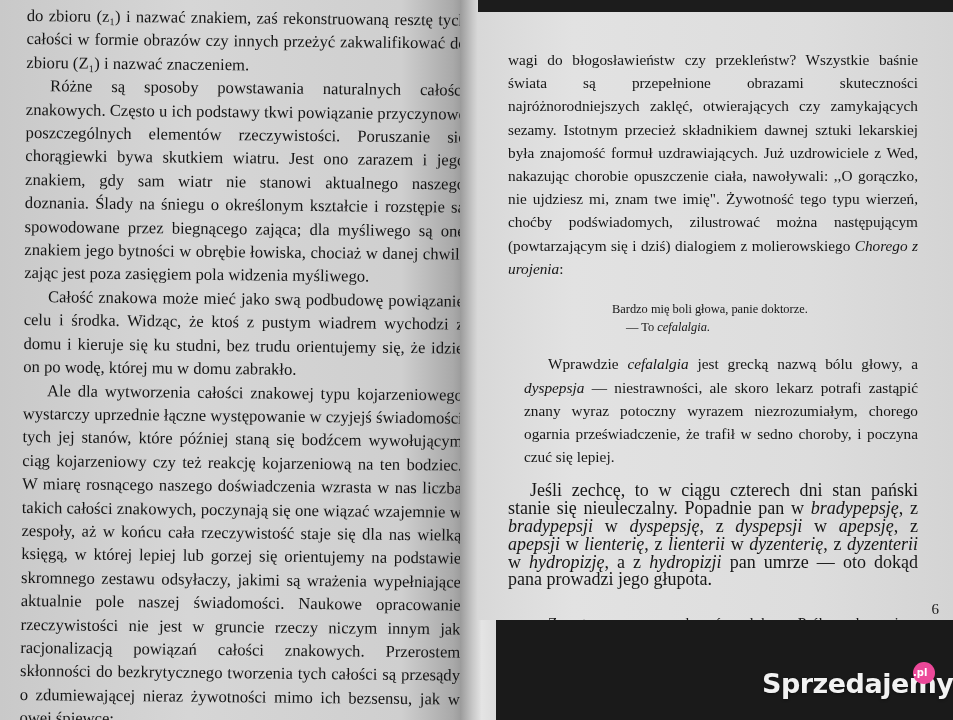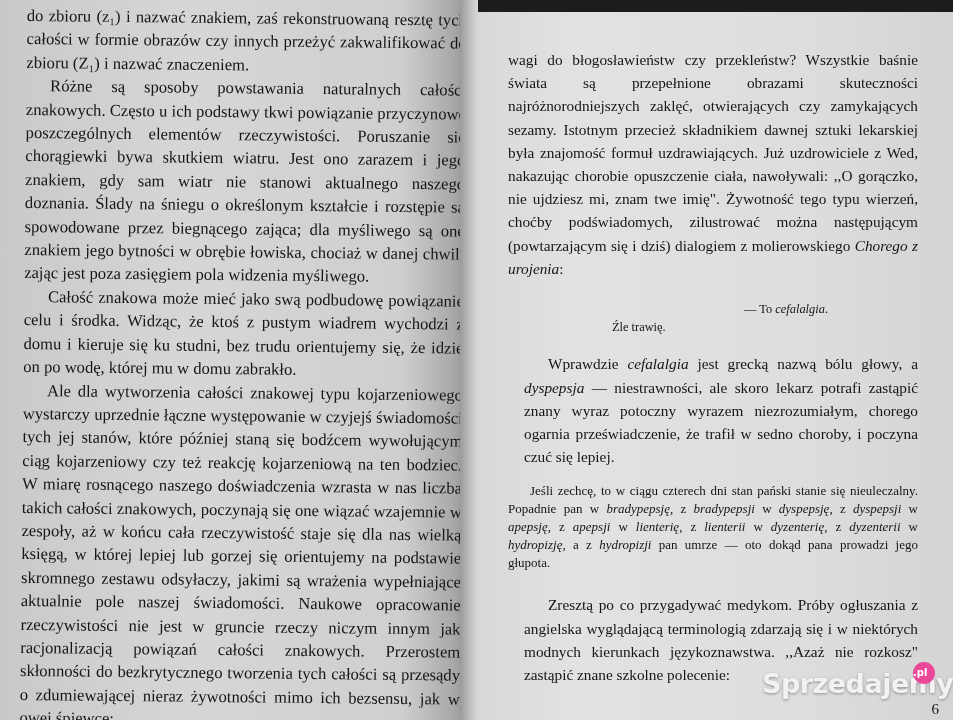--- a/index.html
+++ b/index.html
@@ -19,7 +19,7 @@
     background: linear-gradient(90deg, #9a9a9a 0%, #c8c8c8 35%, #e4e4e4 60%, #dcdcdc 100%);
   }
   .page-right {
-    position: absolute; left: 478px; top: 12px; width: 475px; height: 708px;
+    position: absolute; left: 478px; top: 12px; width: 475px; height: 608px;
     background: linear-gradient(90deg, #d8d8d8 0%, #e2e2e2 20%, #dddddd 70%, #d4d4d4 100%);
     overflow: hidden;
   }

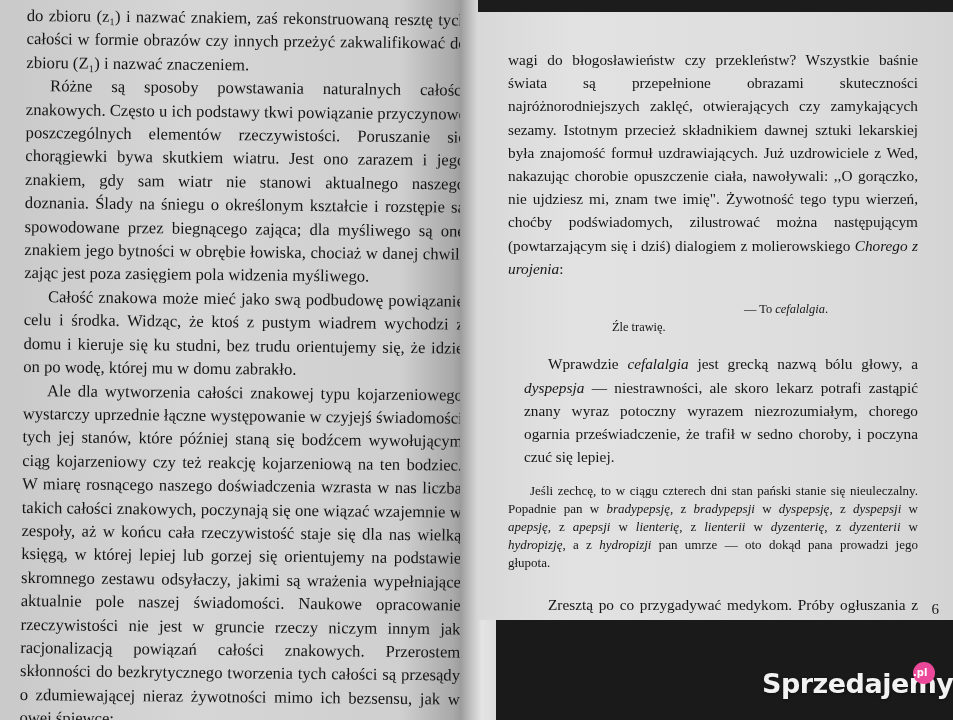--- a/index.html
+++ b/index.html
@@ -80,6 +80,7 @@
     <p><span>wagi do błogosławieństw czy przekleństw? Wszystkie baśnie świata są przepełnione obrazami skuteczności najróżnorodniejszych zaklęć, otwierających czy zamykających sezamy. Istotnym przecież składnikiem dawnej sztuki lekarskiej była znajomość formuł uzdrawiających. Już uzdrowiciele z Wed, nakazując chorobie opuszczenie ciała, nawoływali: ,,O gorączko, nie ujdziesz mi, znam twe imię". Żywotność tego typu wierzeń, choćby podświadomych, zilustrować można następującym (powtarzającym się i dziś) dialogiem z molierowskiego </span><i>Chorego z urojenia</i><span>:</span></p>
 
     <div class="dialog1">
+      <div class="q">Bardzo mię boli głowa, panie doktorze.</div>
       <div class="a"><span>— To </span><i>cefalalgia</i><span>.</span></div>
       <div class="q">Źle trawię.</div>
     </div>

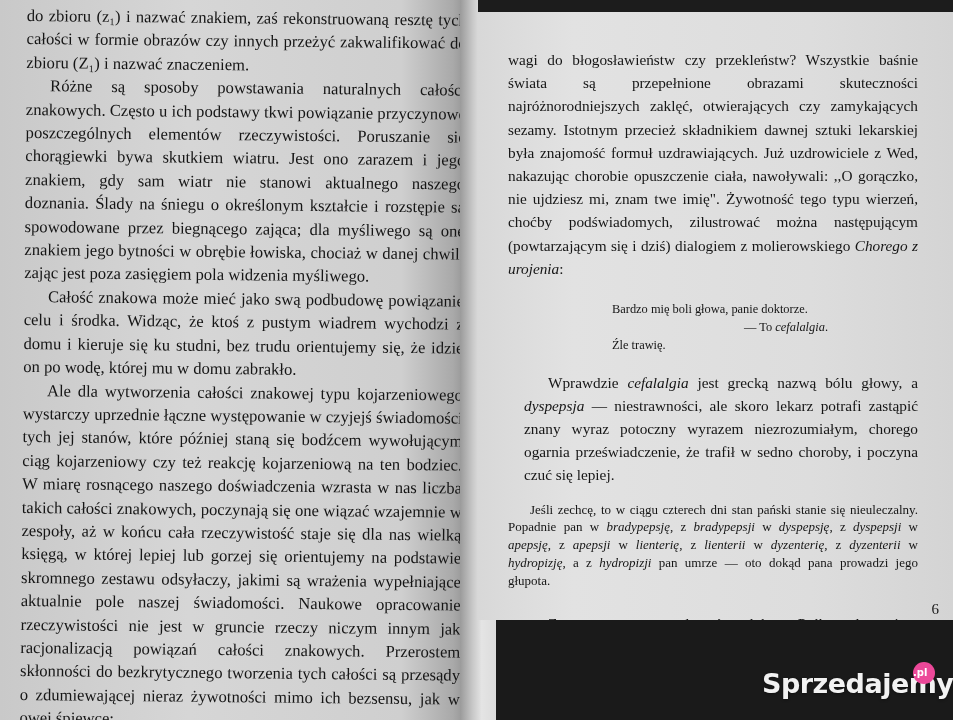--- a/index.html
+++ b/index.html
@@ -41,7 +41,7 @@
   .right-col p.ind { text-indent: 24px; margin-left: 16px; }
   .dialog1 { margin: 20px 0 16px 0; font-size: 12.4px; line-height: 18.2px; }
   .dialog1 .q { padding-left: 104px; }
-  .dialog1 .a { text-align: right; padding-right: 90px; }
+  .dialog1 .a { text-align: center; padding-right: 90px; }
   .tirade { margin: 14px 0 22px 0; font-size: 13px; line-height: 17.8px; text-align: justify; text-indent: 22px; }
   .page-number {
     position: absolute; right: 14px; bottom: 2px; font-size: 15px; color: #1a1a1a;

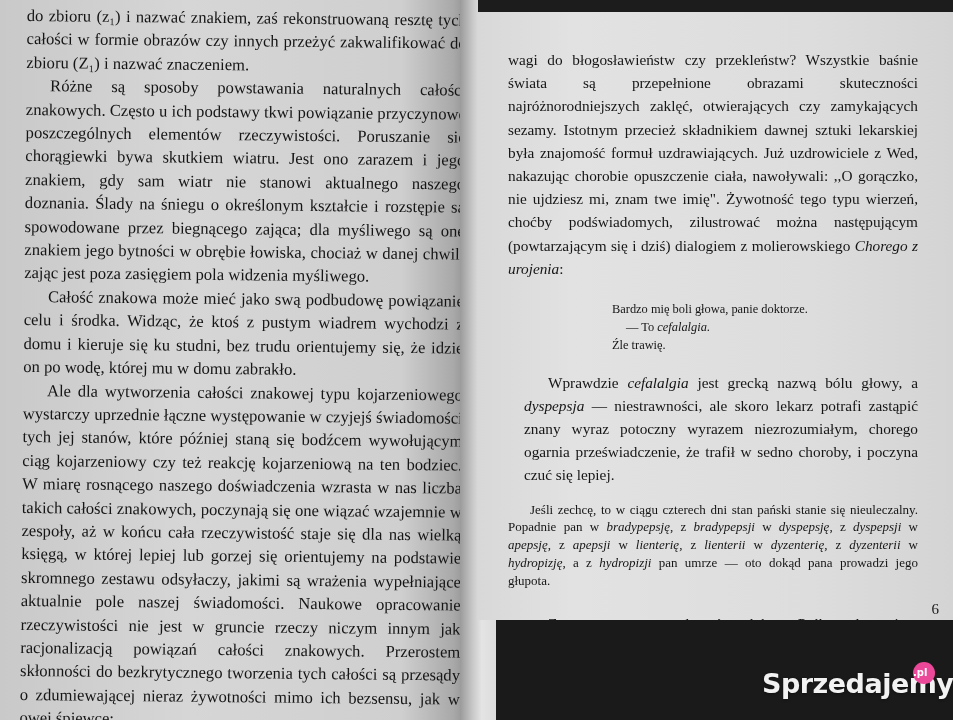--- a/index.html
+++ b/index.html
@@ -82,7 +82,6 @@
     <div class="dialog1">
       <div class="q">Bardzo mię boli głowa, panie doktorze.</div>
       <div class="a"><span>— To </span><i>cefalalgia</i><span>.</span></div>
-      <div class="q">Źle trawię.</div>
     </div>
 
     <p class="ind"><span>Wprawdzie </span><i>cefalalgia</i><span> jest grecką nazwą bólu głowy, a </span><i>dyspepsja</i><span> — niestrawności, ale skoro lekarz potrafi zastąpić znany wyraz potoczny wyrazem niezrozumiałym, chorego ogarnia przeświadczenie, że trafił w sedno choroby, i poczyna czuć się lepiej.</span></p>

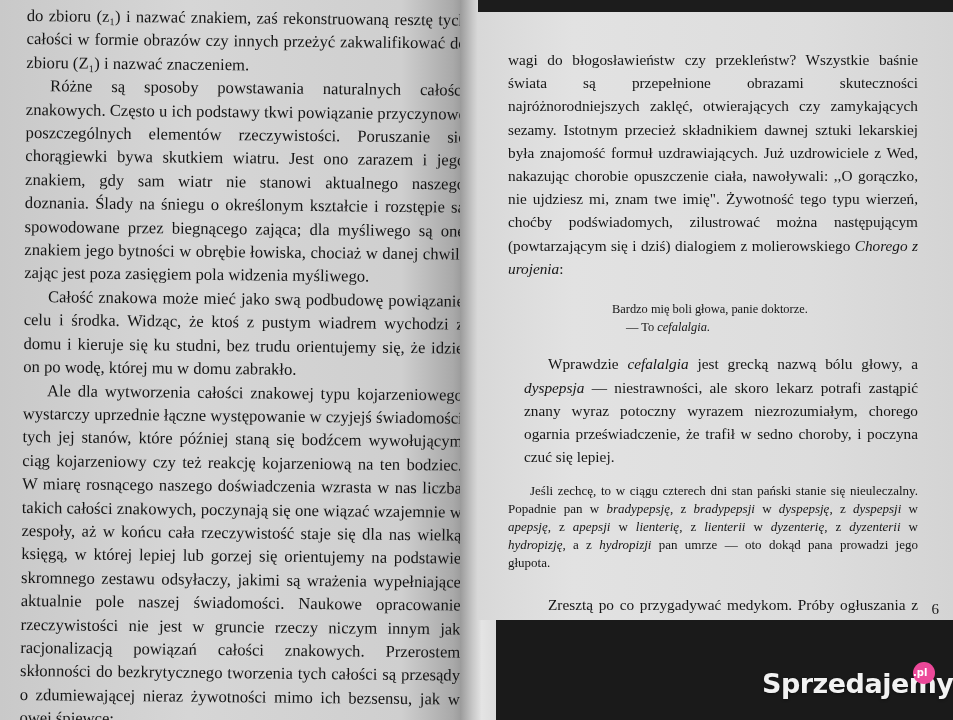--- a/index.html
+++ b/index.html
@@ -42,7 +42,7 @@
   .dialog1 { margin: 20px 0 16px 0; font-size: 12.4px; line-height: 18.2px; }
   .dialog1 .q { padding-left: 104px; }
   .dialog1 .a { text-align: center; padding-right: 90px; }
-  .tirade { margin: 14px 0 22px 0; font-size: 13px; line-height: 17.8px; text-align: justify; text-indent: 22px; }
+  .tirade { margin: 14px 0 22px 0; font-size: 18px; line-height: 17.8px; text-align: justify; text-indent: 22px; }
   .page-number {
     position: absolute; right: 14px; bottom: 2px; font-size: 15px; color: #1a1a1a;
   }

